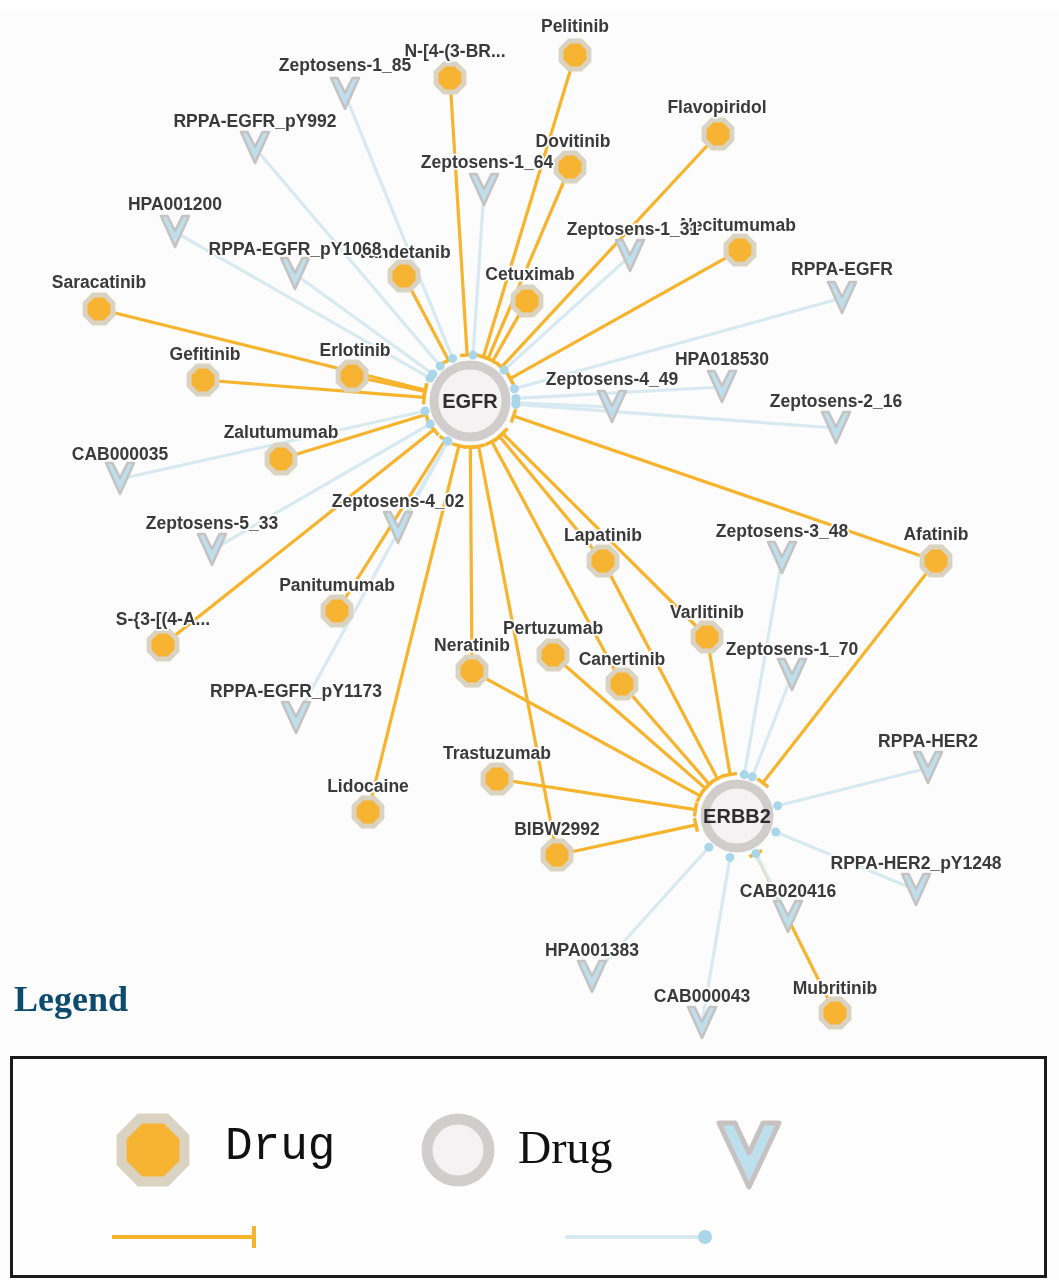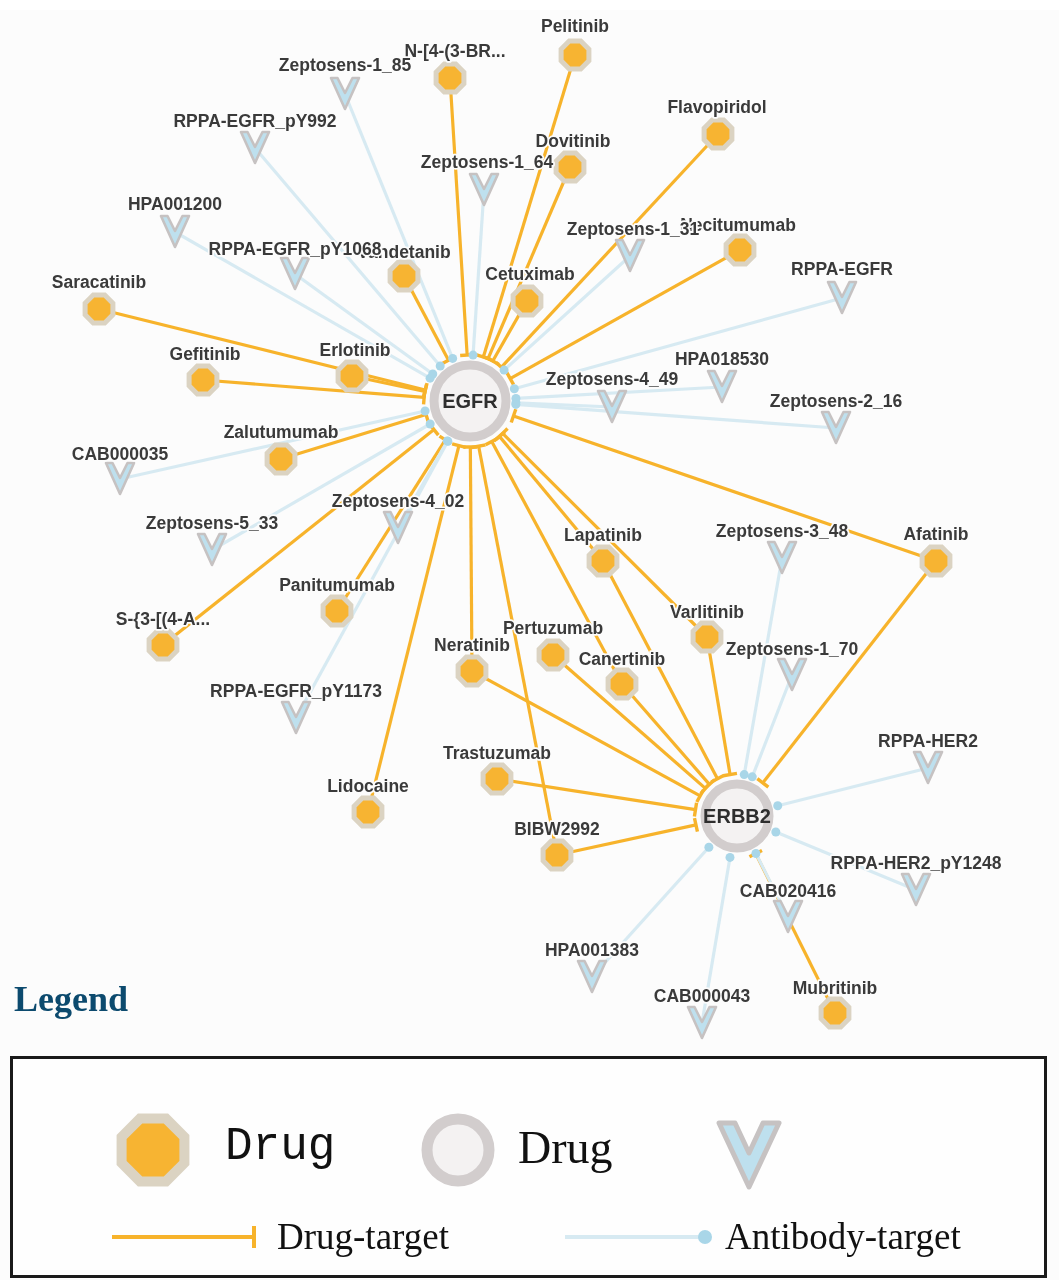--- a/index.html
+++ b/index.html
@@ -252,7 +252,6 @@
       <line x1="4" y1="16" x2="146" y2="16" stroke-width="4" stroke="#F7B32B"></line>
       <line x1="146" y1="5" x2="146" y2="27" stroke-width="4" stroke="#F7B32B"></line>
     </svg>
-    <div class="l2 lb-edge-drug">Drug-target</div>
 
     <svg class="ic-edge-ab" width="160" height="32">
       <line x1="4" y1="16" x2="138" y2="16" stroke-width="4" stroke="#D7EAF2"></line>

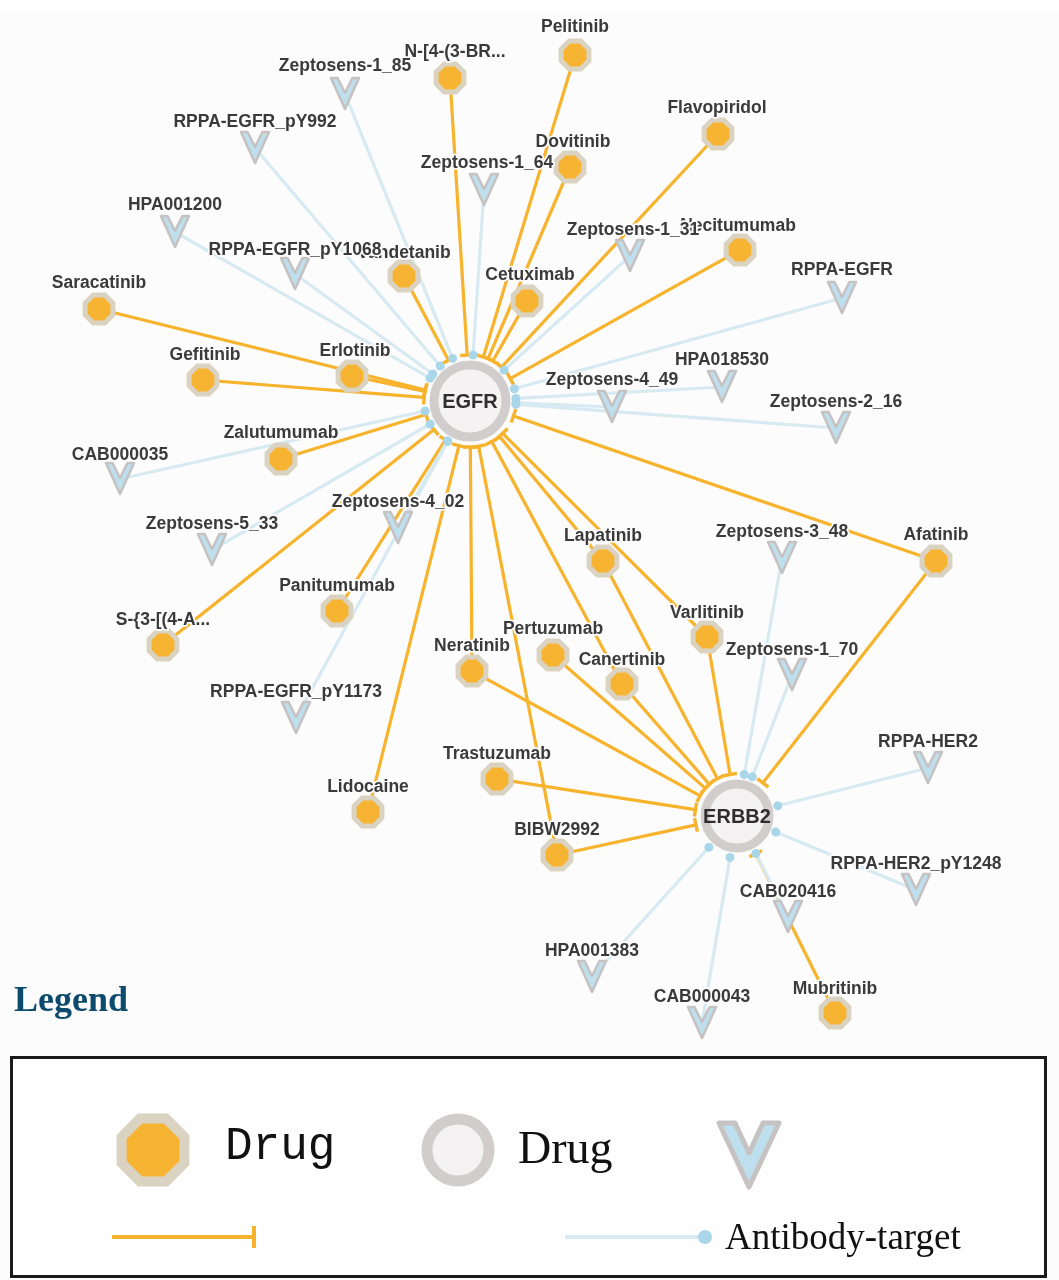--- a/index.html
+++ b/index.html
@@ -257,7 +257,6 @@
       <line x1="4" y1="16" x2="138" y2="16" stroke-width="4" stroke="#D7EAF2"></line>
       <circle cx="144" cy="16" r="7" fill="#A9D6E8"></circle>
     </svg>
-    <div class="l2 lb-edge-ab">Antibody-target</div>
 
   </div>
 </div>

